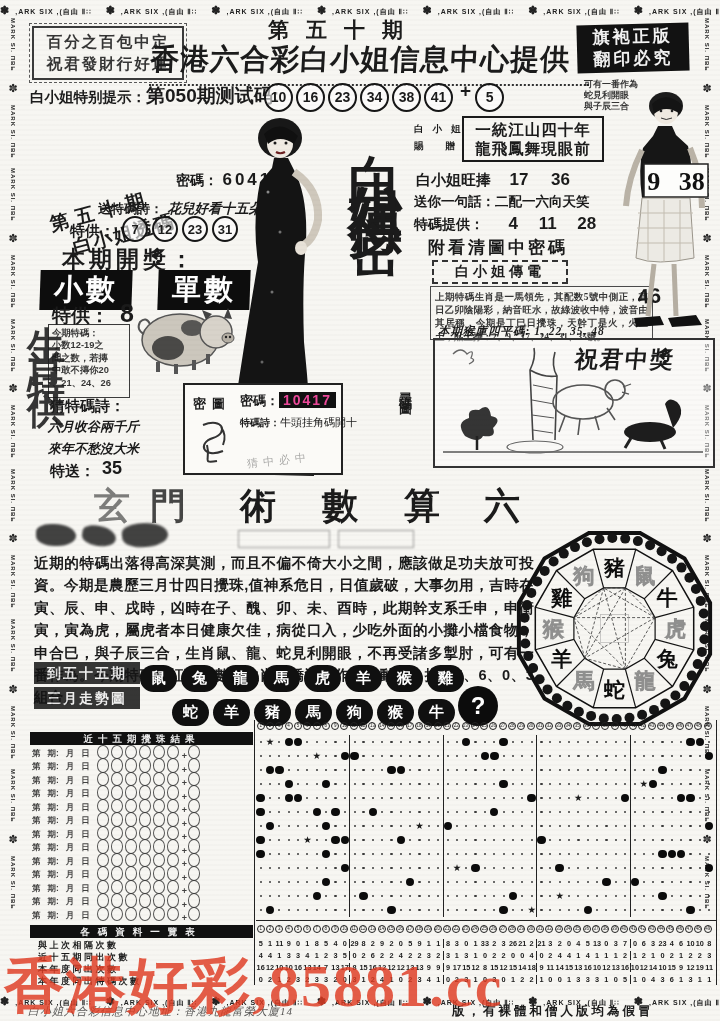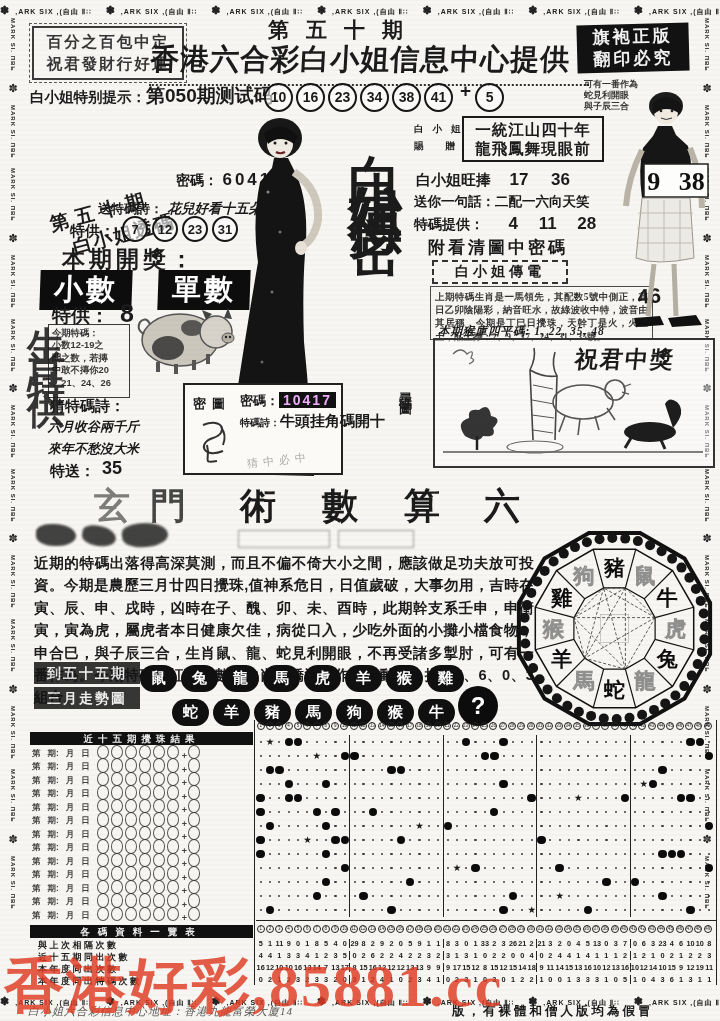--- a/index.html
+++ b/index.html
@@ -48,7 +48,7 @@
   .bigv{left:338px;top:112px;writing-mode:vertical-rl;font-size:54px;font-weight:900;
         font-family:"Liberation Serif",serif;letter-spacing:16px;filter:blur(.2px);}
   .mitubox{left:183px;top:383px;width:156px;height:88px;border:2px solid #222;background:#fbfaf7;z-index:5;}
-  .inv{background:#111;color:#f0abfc;padding:0 4px;font-weight:800;}
+  .inv{background:#111;color:#ec4899;padding:0 4px;font-weight:800;}
   .xunv{left:396px;top:382px;writing-mode:vertical-rl;font-size:13px;font-weight:900;letter-spacing:5px;}
   
   .couplet{left:462px;top:116px;width:130px;border:2.5px solid #1a1a1a;padding:2px 4px;text-align:center;}

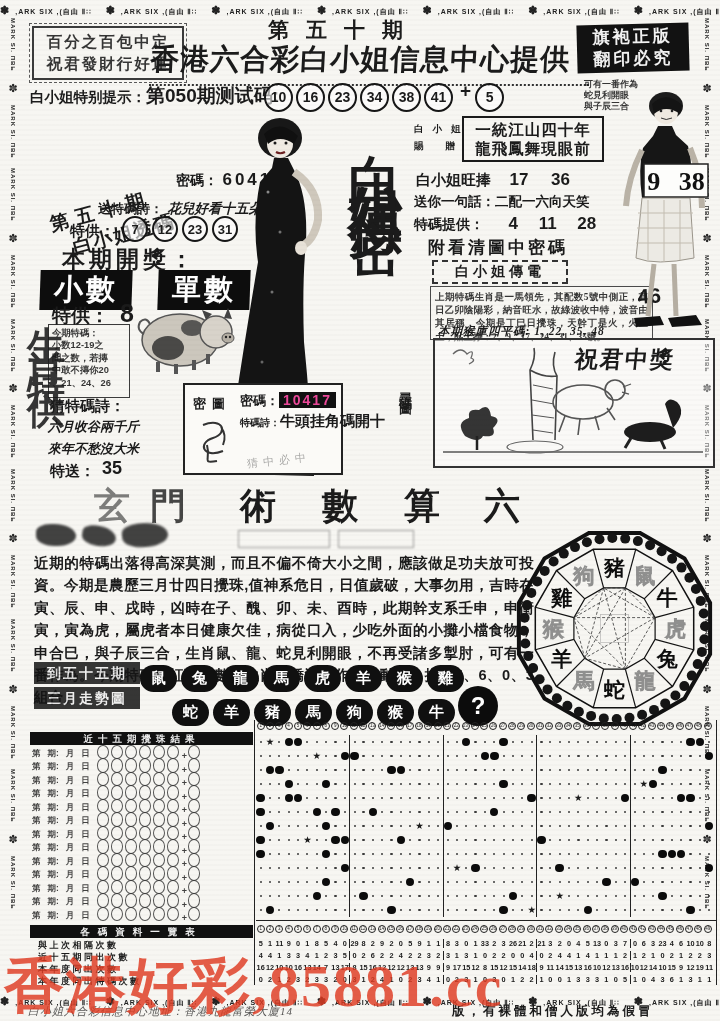--- a/index.html
+++ b/index.html
@@ -265,7 +265,7 @@
       <span class="serif" style="font-size:13px;font-weight:900;">密碼：</span><span class="inv" style="font-size:14px;letter-spacing:2px;">10417</span>
     </div>
     <div class="abs" style="left:55px;top:27px;white-space:nowrap;">
-      <span class="serif" style="font-size:10px;font-weight:900;">特碼詩：</span><span class="serif" style="font-size:15px;font-weight:700;">牛頭挂角碼開十</span>
+      <span class="serif" style="font-size:10px;font-weight:900;">特碼詩：</span><span class="serif" style="font-size:11px;font-weight:400;">牛頭挂角碼開十</span>
     </div>
     <div class="abs serif" style="left:62px;top:68px;font-size:11px;color:#666;transform:rotate(-6deg);letter-spacing:5px;opacity:.55;">猜中必中</div>
   </div>

